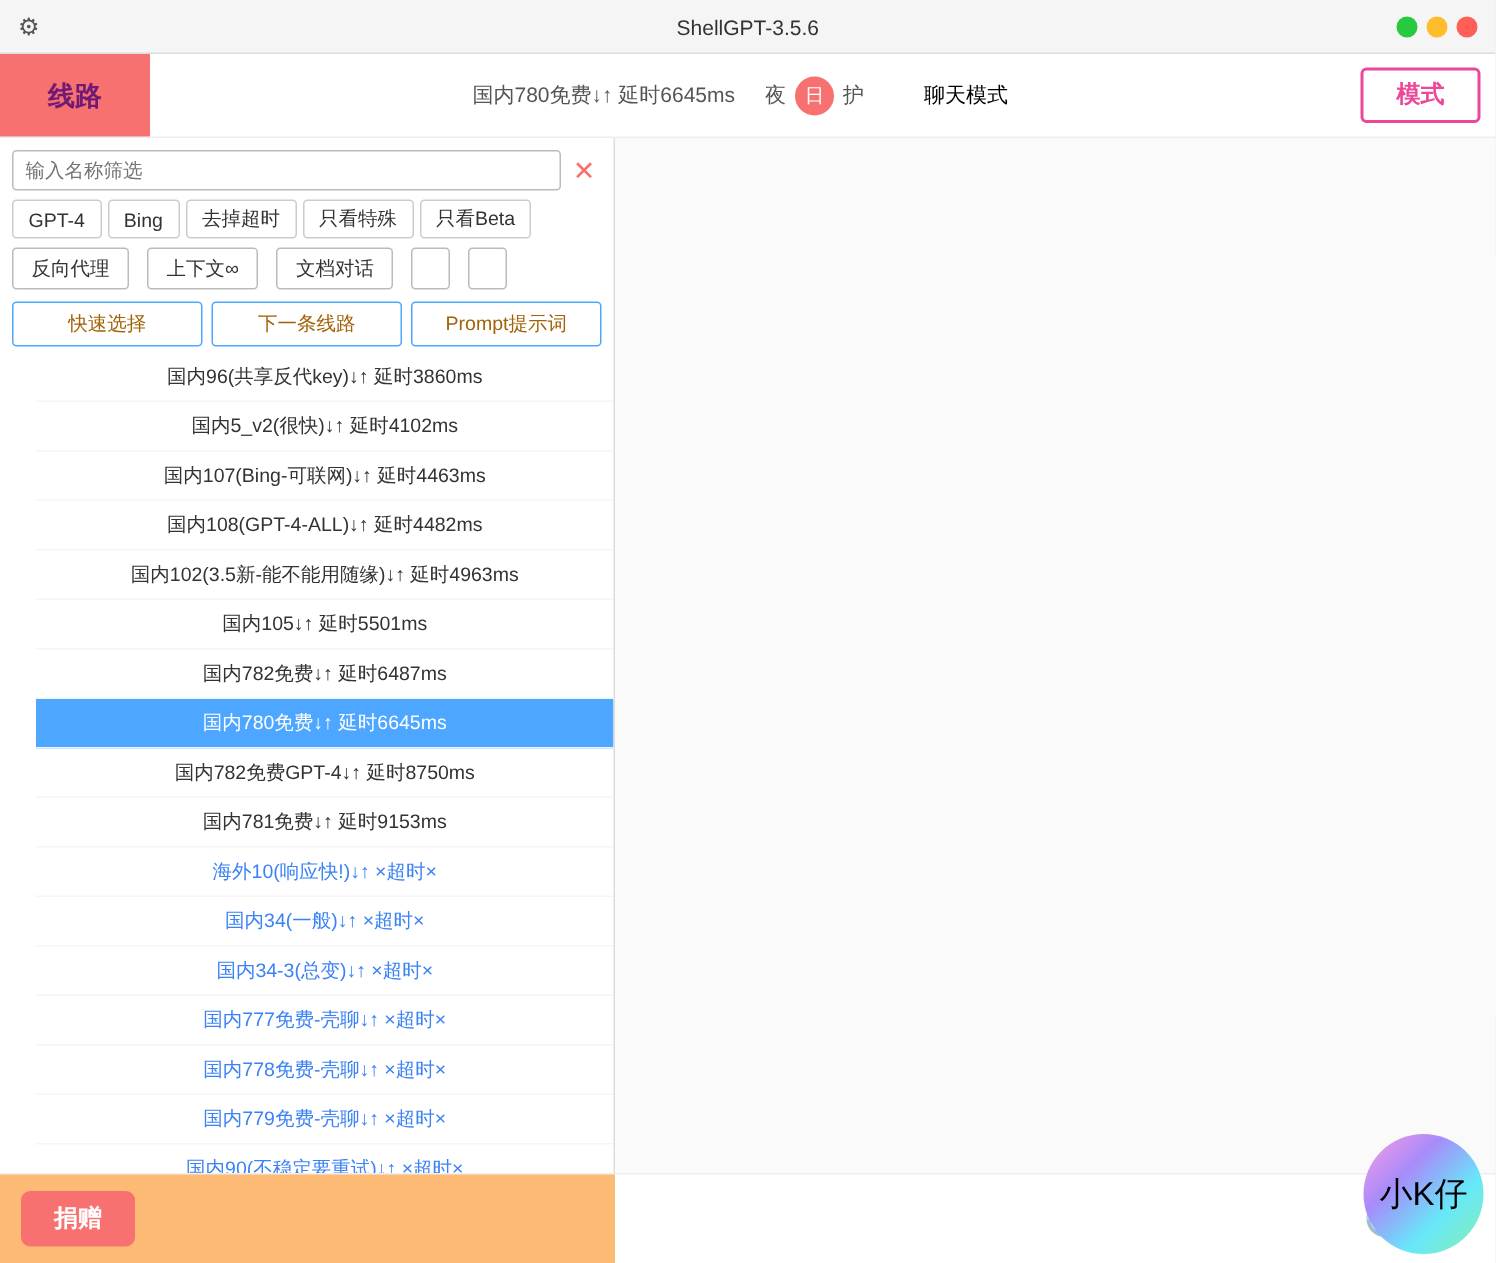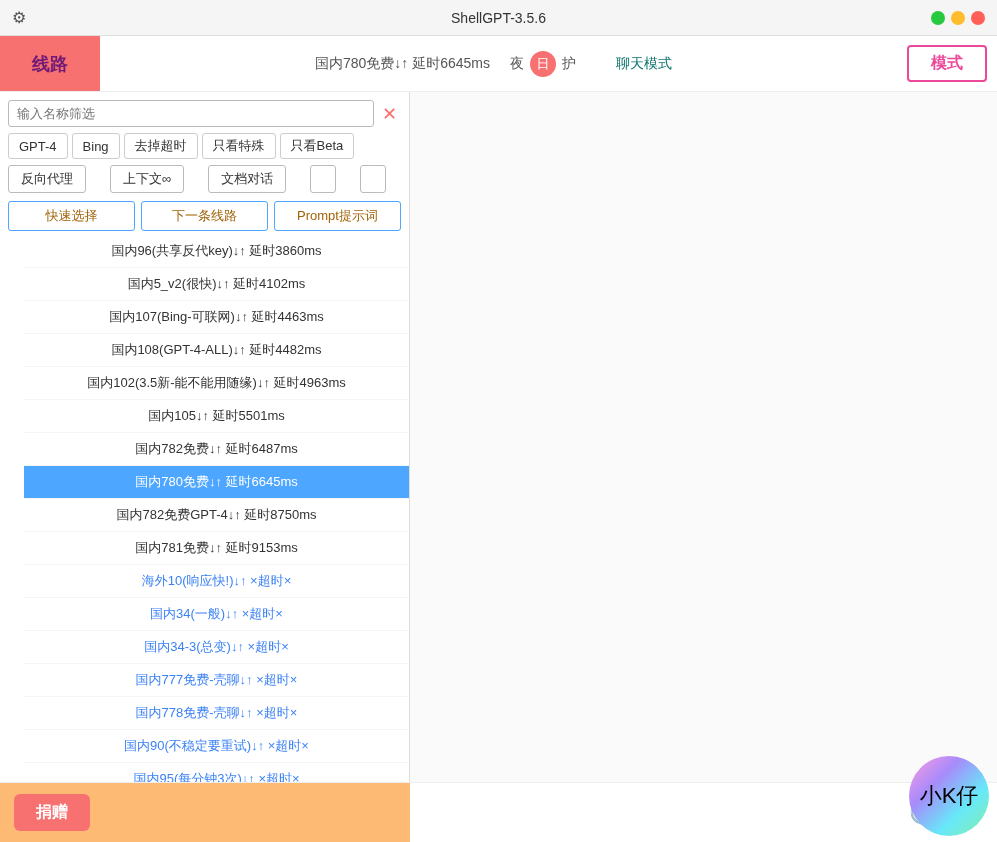--- a/index.html
+++ b/index.html
@@ -105,7 +105,7 @@
     }
     .nav-chat-mode {
       font-size: 14px;
-      color: #0f766e;
+      color: #000000;
       padding: 0 20px;
     }
     .nav-mode-btn {

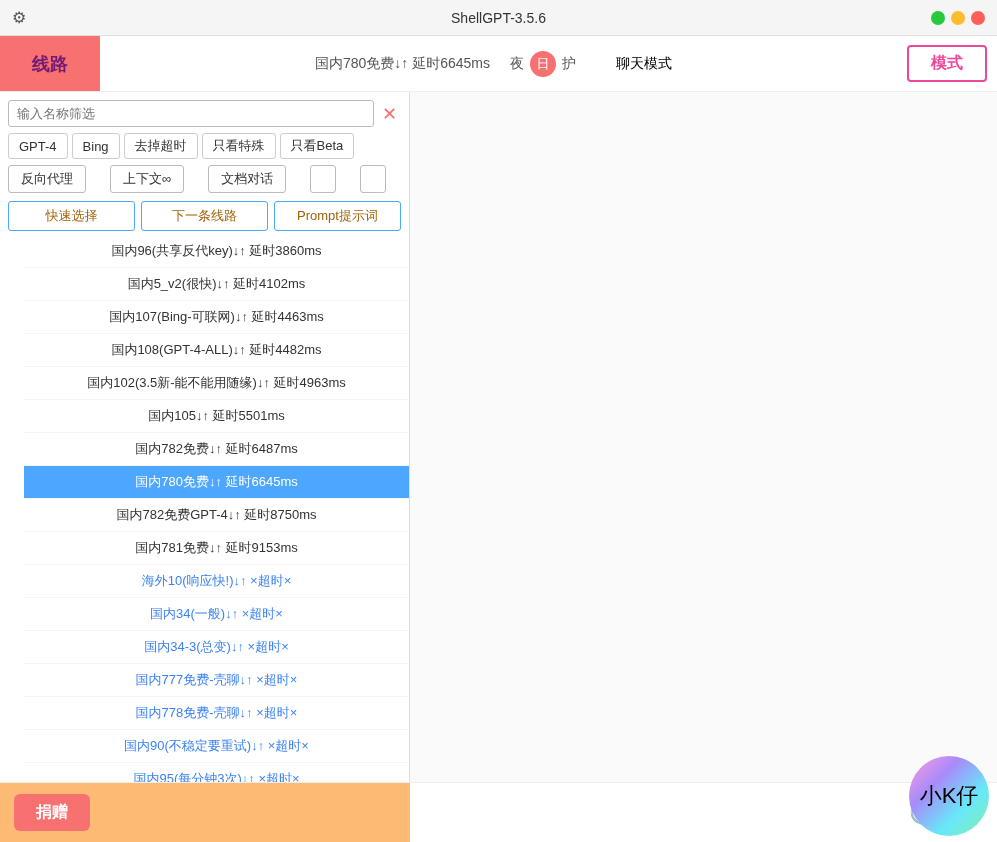--- a/index.html
+++ b/index.html
@@ -180,7 +180,7 @@
     .action-row {
       padding: 4px 8px;
       display: flex;
-      gap: 24px;
+      gap: 12px;
     }
     .action-btn {
       border: 1px solid #bbb;

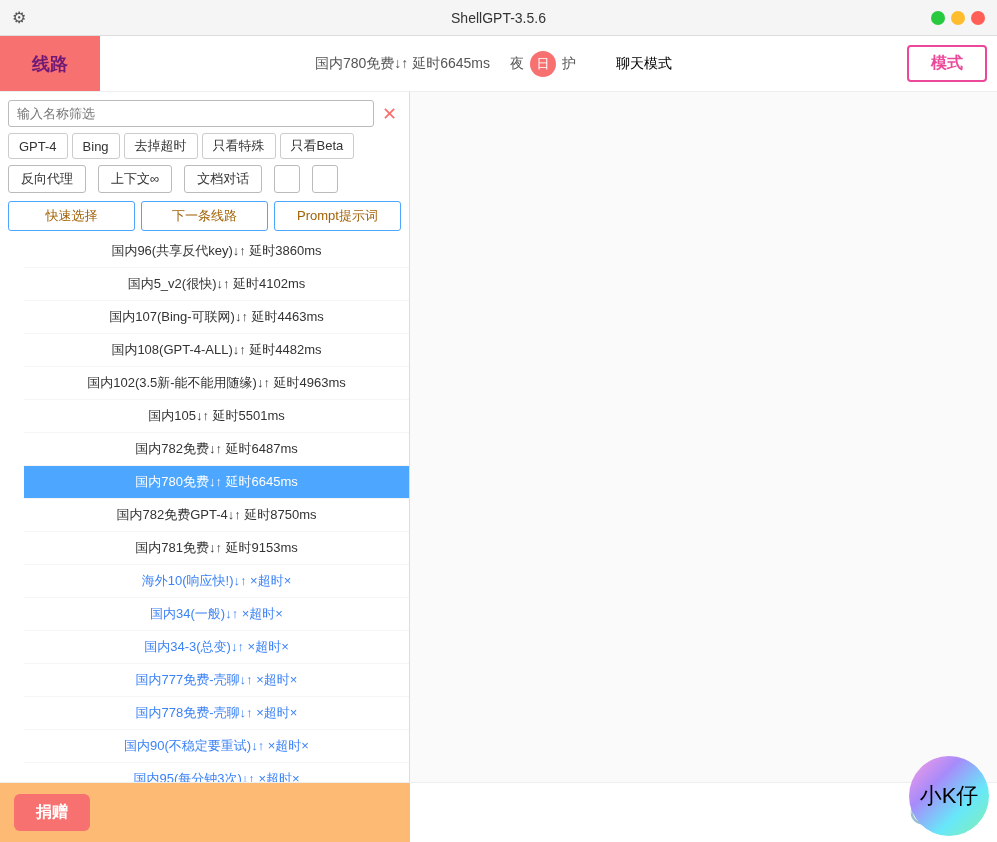--- a/index.html
+++ b/index.html
@@ -409,6 +409,7 @@
         <div class="route-item timeout">国内34-3(总变)↓↑ ×超时×</div>
         <div class="route-item timeout">国内777免费-壳聊↓↑ ×超时×</div>
         <div class="route-item timeout">国内778免费-壳聊↓↑ ×超时×</div>
+        <div class="route-item timeout">国内779免费-壳聊↓↑ ×超时×</div>
         <div class="route-item timeout">国内90(不稳定要重试)↓↑ ×超时×</div>
         <div class="route-item timeout">国内95(每分钟3次)↓↑ ×超时×</div>
       </div>

